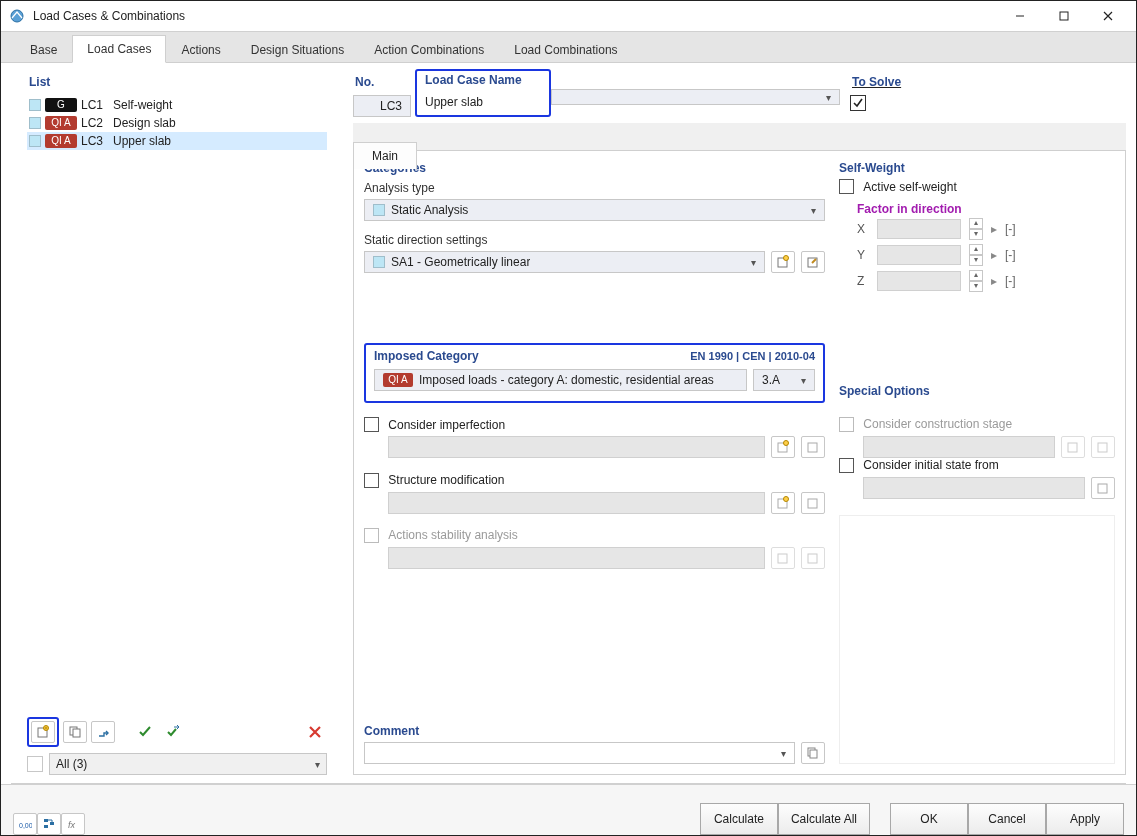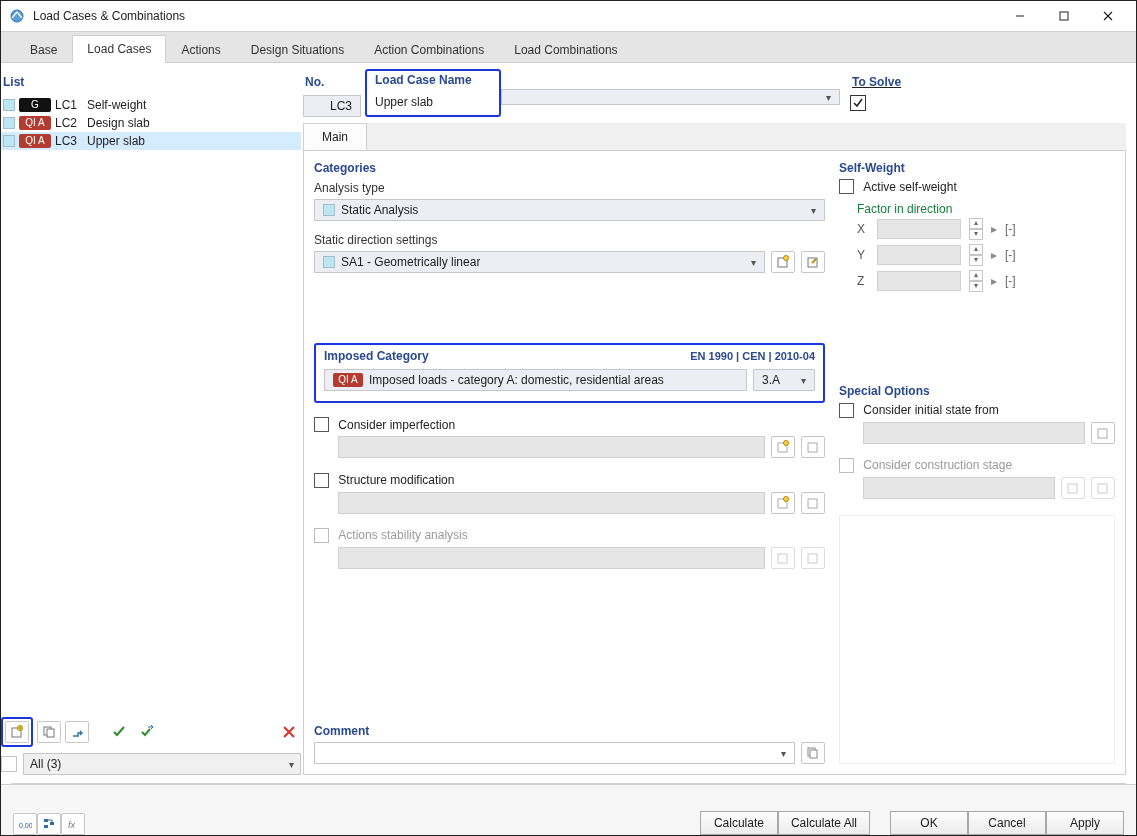--- a/index.html
+++ b/index.html
@@ -74,8 +74,8 @@
   .body {
     flex: 1;
     display: flex;
-    padding: 8px 10px 0 0;
-    gap: 2px;
+    padding: 8px 10px 0 26px;
+    gap: 26px;
     min-height: 0;
     background: #fff;
   }

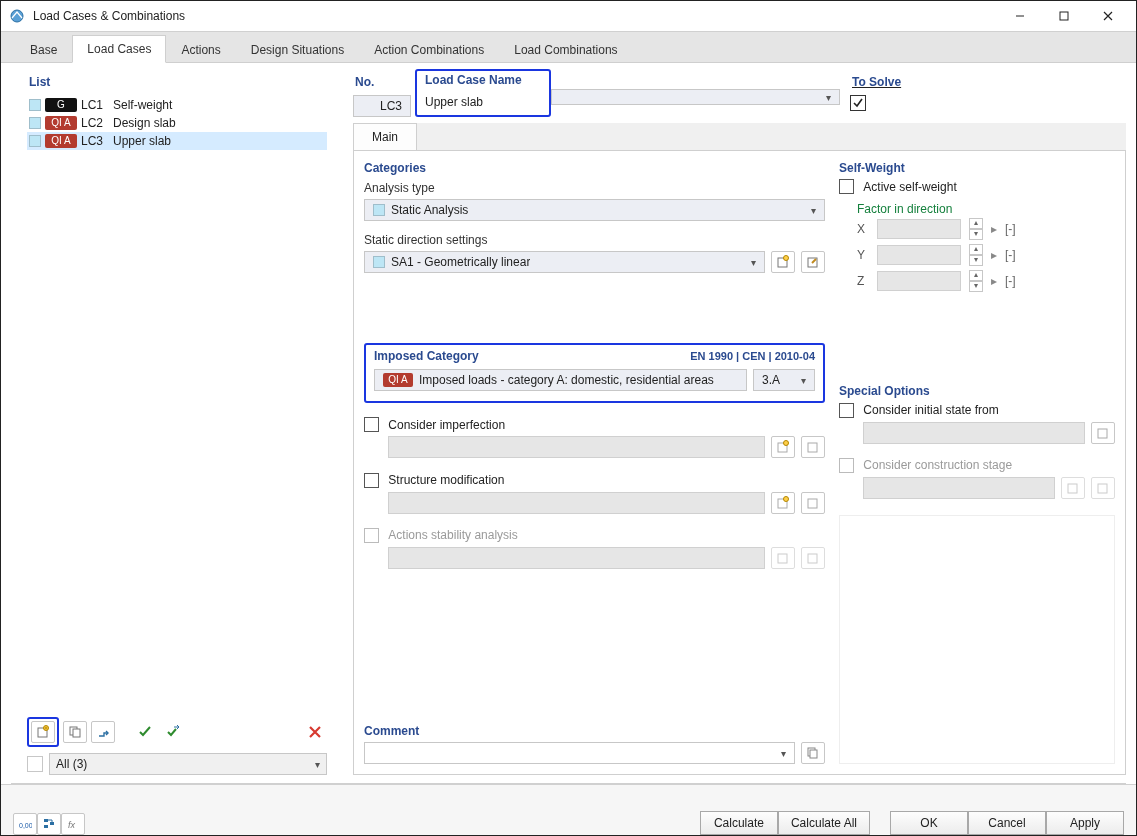--- a/index.html
+++ b/index.html
@@ -217,7 +217,7 @@
     border-bottom: none;
     background: #fdfdfd;
     position: relative;
-    top: 0;
+    top: 19px;
   }
 
   .main-grid {

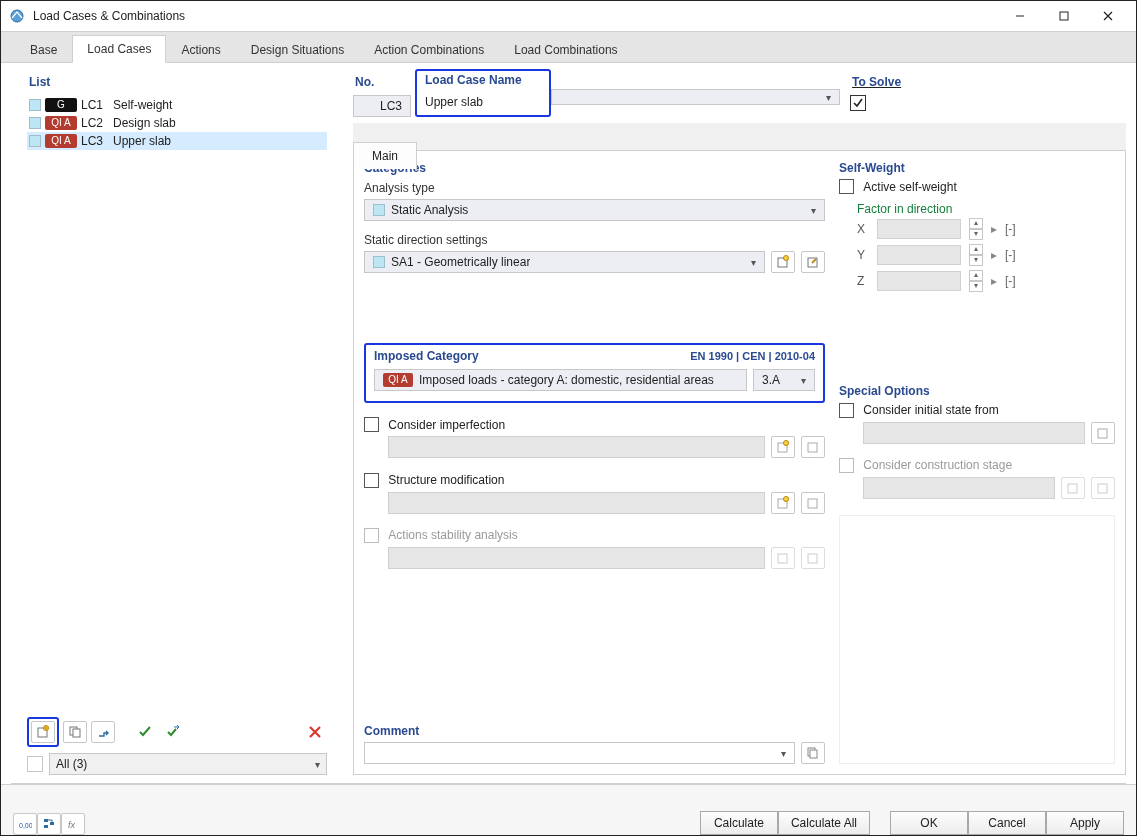--- a/index.html
+++ b/index.html
@@ -630,7 +630,7 @@
               <span class="opt-label">Active self-weight</span>
             </div>
             <div style="padding-left:18px; margin-top:8px;">
-              <div style="color:#15803d;">Factor in direction</div>
+              <div style="color:#a21caf;font-weight:bold;">Factor in direction</div>
               <div class="sw-row">
                 <span class="axis">X</span>
                 <div class="num-field"></div>

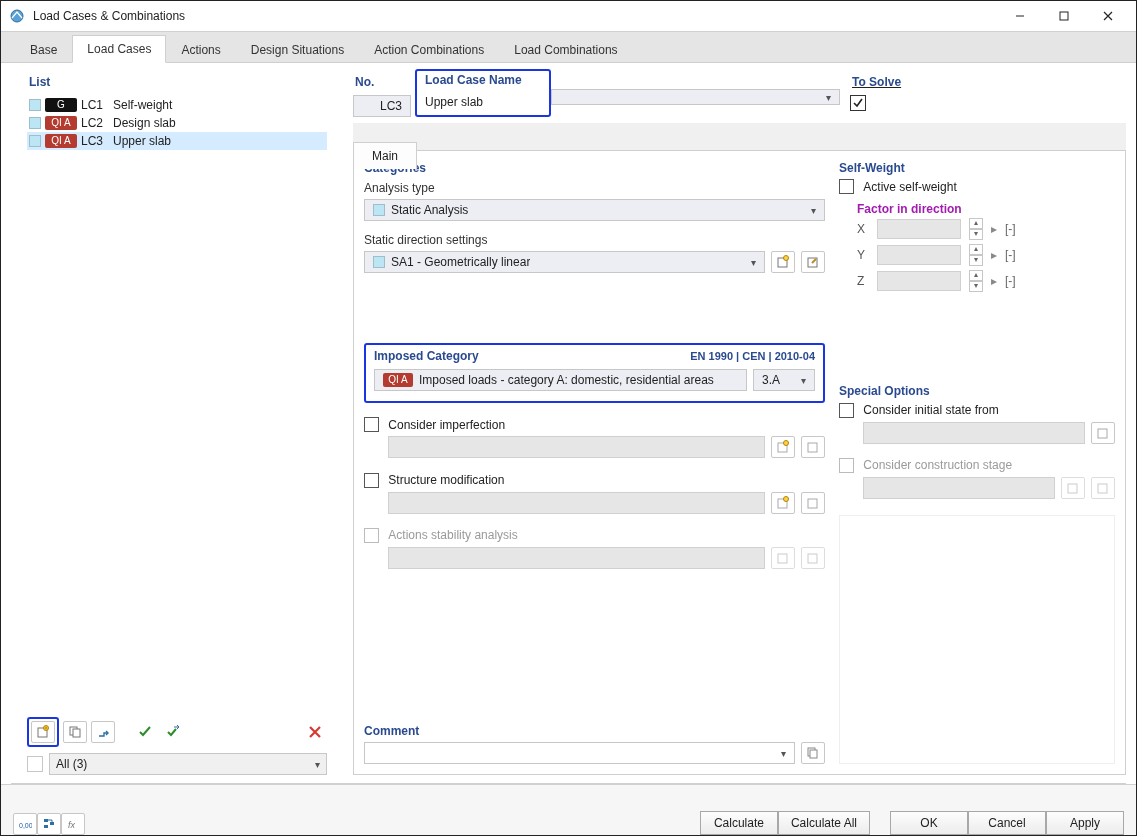--- a/index.html
+++ b/index.html
@@ -668,6 +668,24 @@
 
           <div>
             <div class="group-title">Special Options</div>
+            <div class="opt" style="margin-top:14px;">
+              <span class="check disabled"></span>
+              <span class="opt-label disabled">Consider construction stage</span>
+              <div class="opt-row">
+                <span style="width:18px;"></span>
+                <div class="gray-input"></div>
+                <span class="icon-btn" style="opacity:.6;">
+                    <svg viewBox="0 0 14 14">
+                      <rect x="2" y="3" width="9" height="9" fill="#fff" stroke="#aaa"></rect>
+                    </svg>
+                  </span>
+                <span class="icon-btn" style="opacity:.6;">
+                    <svg viewBox="0 0 14 14">
+                      <rect x="2" y="3" width="9" height="9" fill="#fff" stroke="#aaa"></rect>
+                    </svg>
+                  </span>
+              </div>
+            </div>
             <div class="opt">
               <span class="check"></span>
               <span class="opt-label">Consider initial state from</span>
@@ -675,24 +693,6 @@
                 <span style="width:18px;"></span>
                 <div class="gray-input"></div>
                 <span class="icon-btn">
-                    <svg viewBox="0 0 14 14">
-                      <rect x="2" y="3" width="9" height="9" fill="#fff" stroke="#aaa"></rect>
-                    </svg>
-                  </span>
-              </div>
-            </div>
-            <div class="opt" style="margin-top:14px;">
-              <span class="check disabled"></span>
-              <span class="opt-label disabled">Consider construction stage</span>
-              <div class="opt-row">
-                <span style="width:18px;"></span>
-                <div class="gray-input"></div>
-                <span class="icon-btn" style="opacity:.6;">
-                    <svg viewBox="0 0 14 14">
-                      <rect x="2" y="3" width="9" height="9" fill="#fff" stroke="#aaa"></rect>
-                    </svg>
-                  </span>
-                <span class="icon-btn" style="opacity:.6;">
                     <svg viewBox="0 0 14 14">
                       <rect x="2" y="3" width="9" height="9" fill="#fff" stroke="#aaa"></rect>
                     </svg>

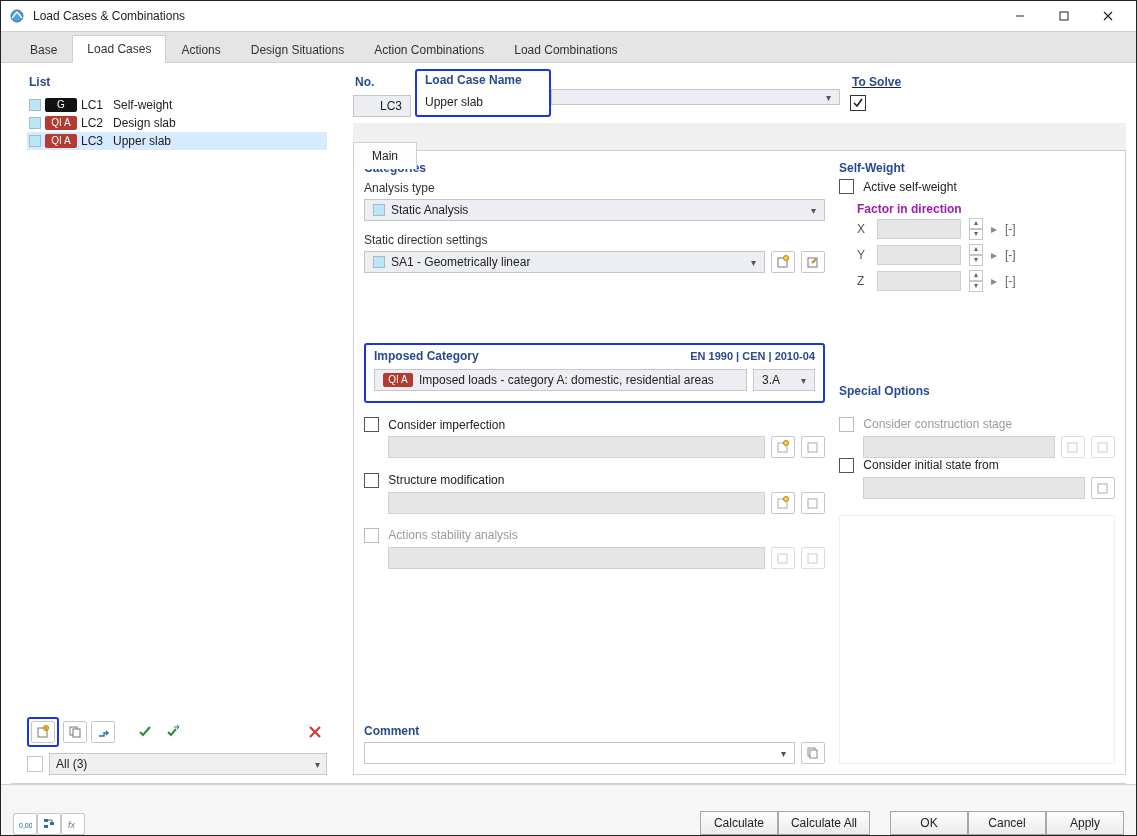--- a/index.html
+++ b/index.html
@@ -314,7 +314,7 @@
   .footer .spacer { flex: 1; }
   .btn {
     min-width: 78px;
-    height: 24px;
+    height: 32px;
     border: 1px solid #a8a8a8;
     background: linear-gradient(#fdfdfd, #ececec);
     display: inline-flex; align-items: center; justify-content: center;

